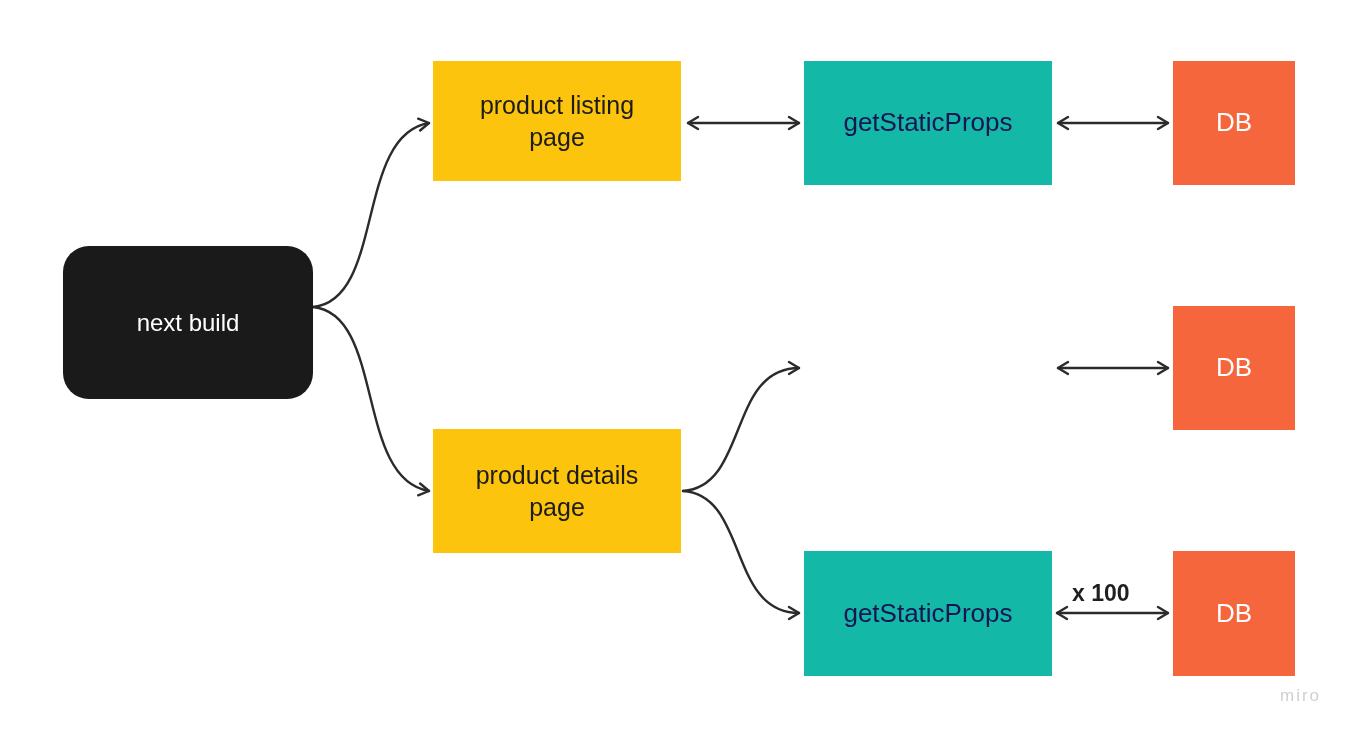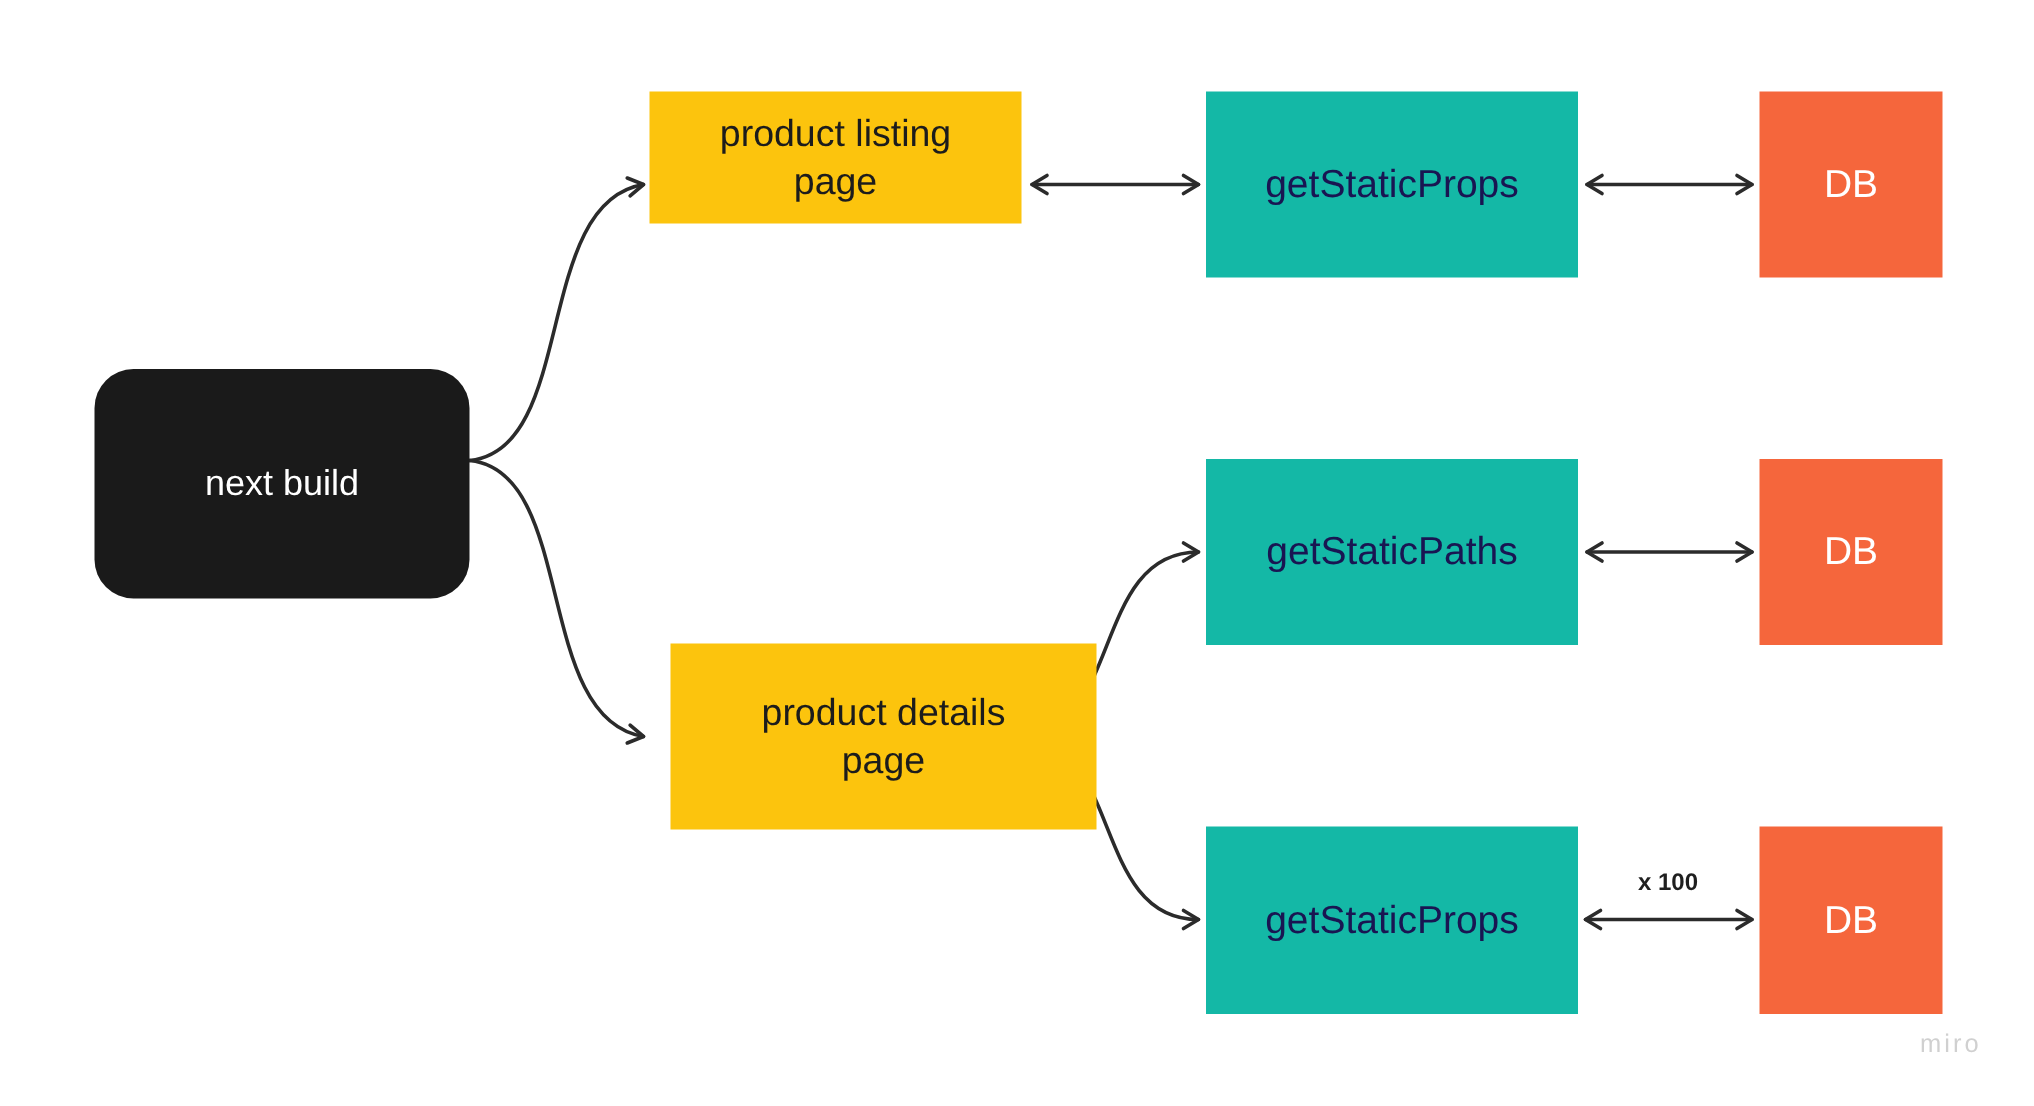--- a/index.html
+++ b/index.html
@@ -103,7 +103,7 @@
     <span class="label">next build</span>
   </div>
 
-  <div class="node node-yellow" style="left:433px; top:61px; width:248px; height:88px;">
+  <div class="node node-yellow" style="left:433px; top:61px; width:248px; height:120px;">
     <span class="label">product listing
 page</span>
   </div>

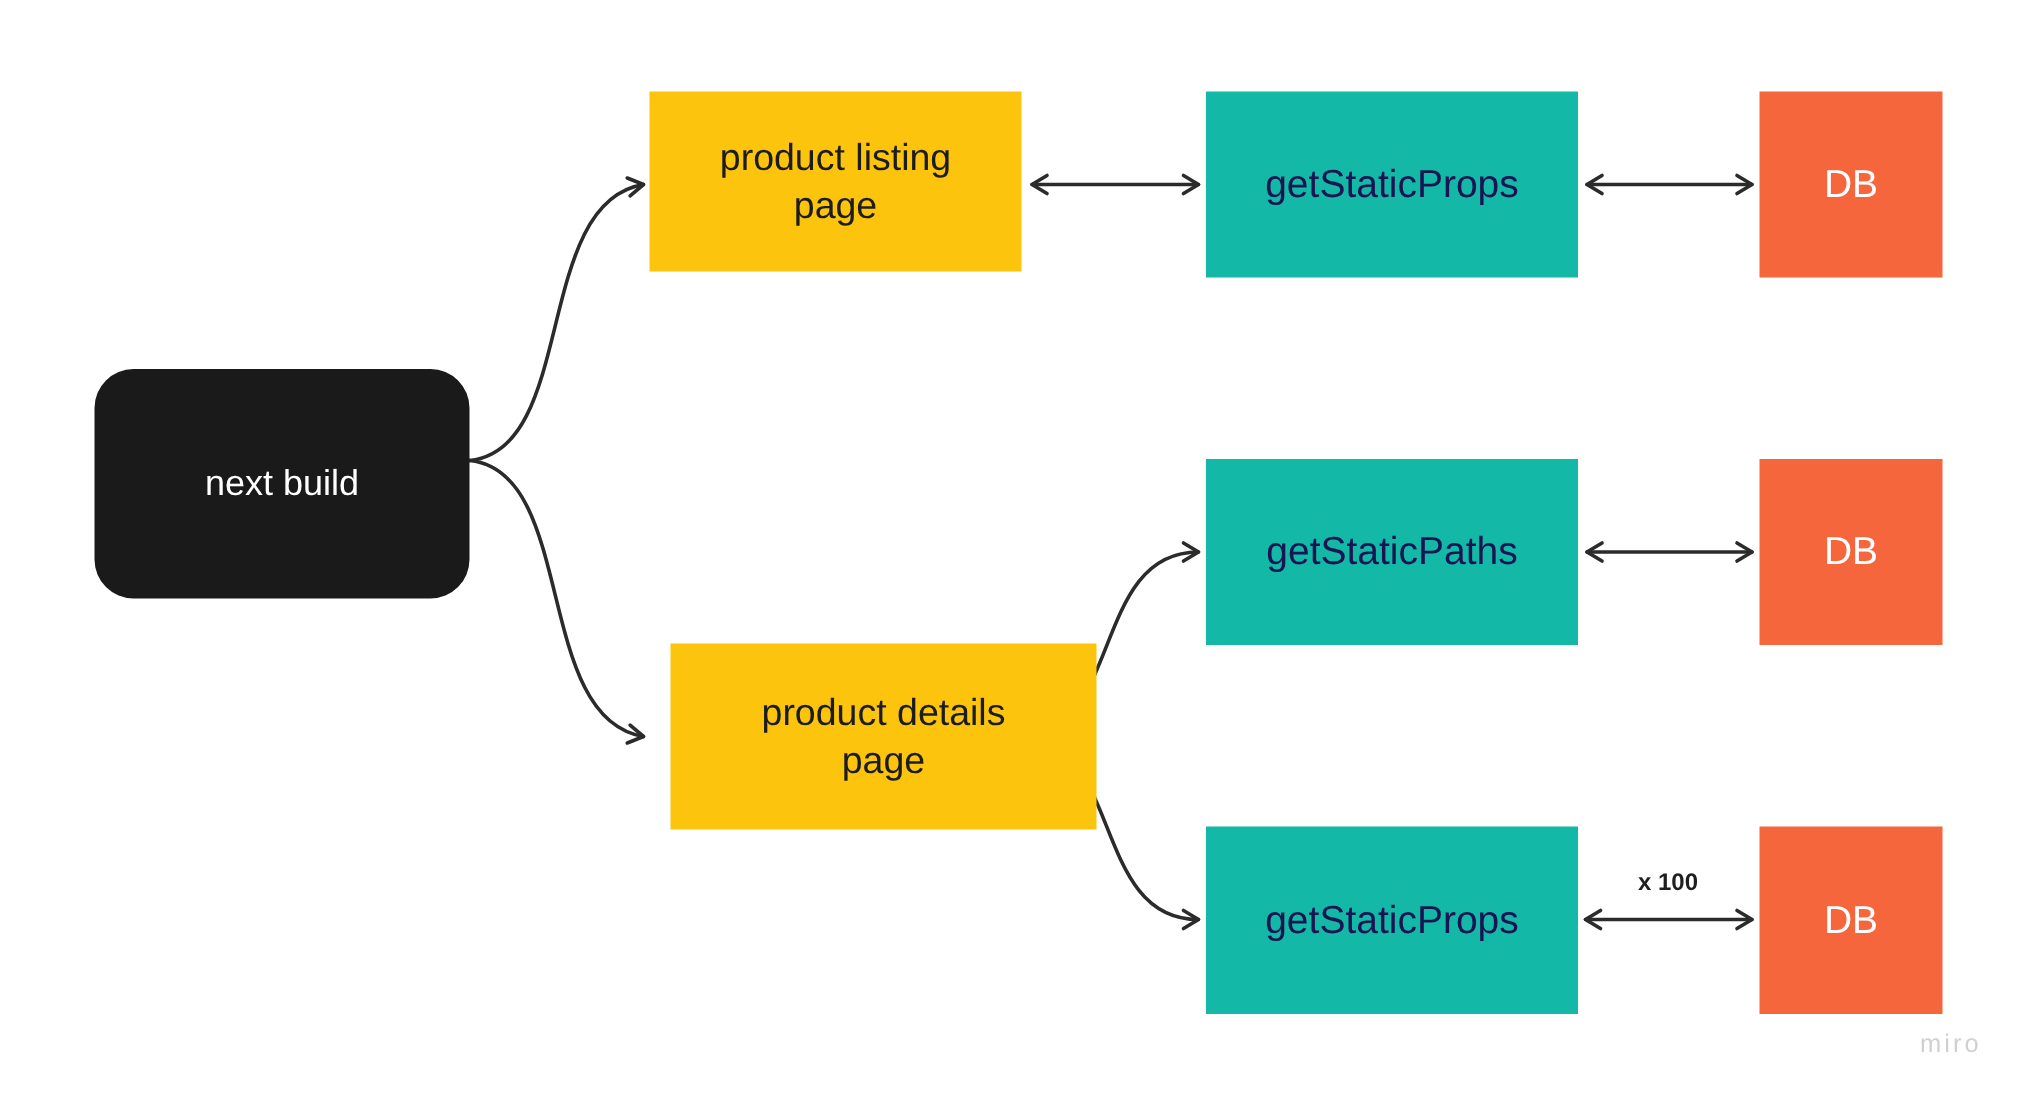--- a/index.html
+++ b/index.html
@@ -116,9 +116,6 @@
     <span class="label">DB</span>
   </div>
 
-  <div class="node node-gray" style="left:804px; top:306px; width:248px; height:124px;">
-    <span class="label">getStaticPaths</span>
-  </div>
 
   <div class="node node-orange" style="left:1173px; top:306px; width:122px; height:124px;">
     <span class="label">DB</span>

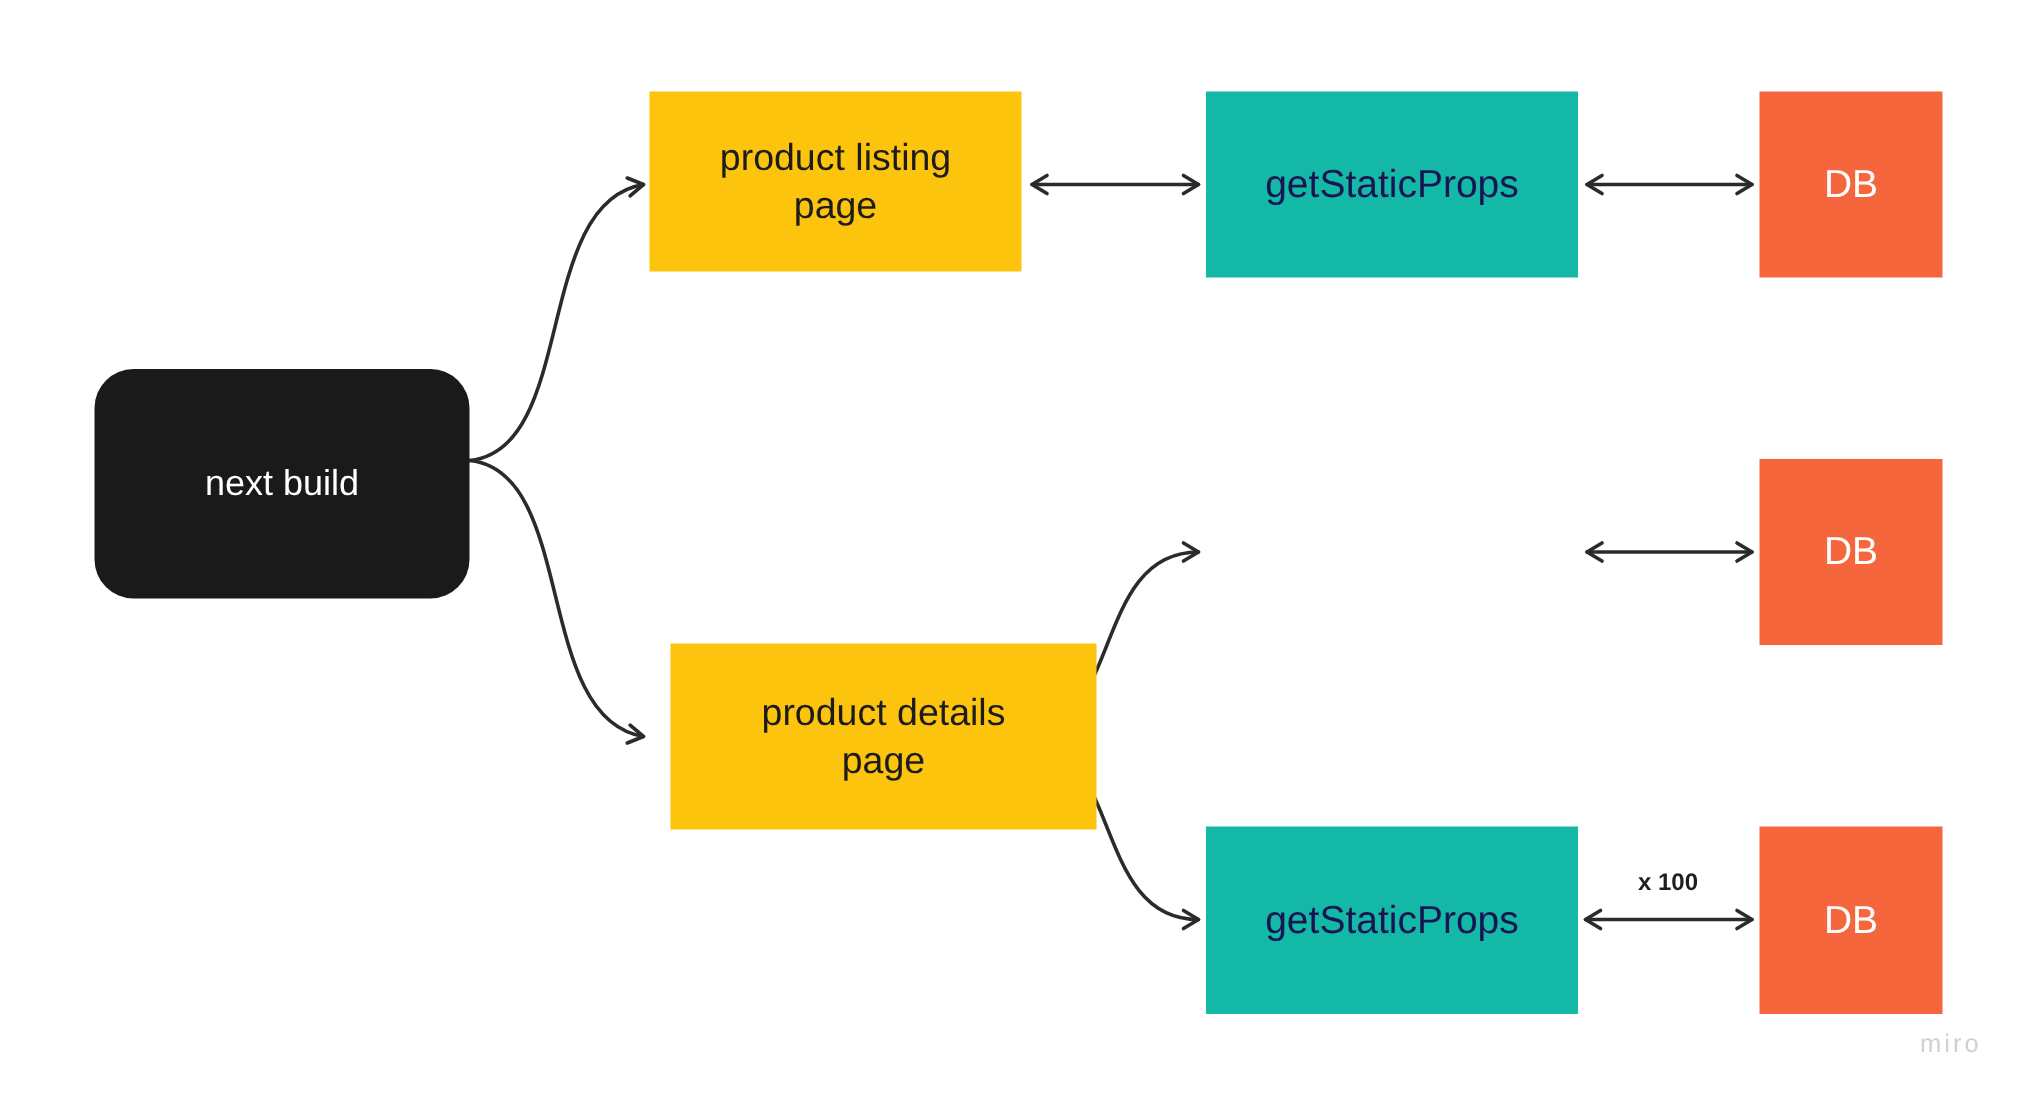--- a/index.html
+++ b/index.html
@@ -121,7 +121,7 @@
     <span class="label">DB</span>
   </div>
 
-  <div class="node node-yellow" style="left:447px; top:429px; width:284px; height:124px;">
+  <div class="node node-yellow" style="left:433px; top:429px; width:248px; height:124px;">
     <span class="label">product details
 page</span>
   </div>

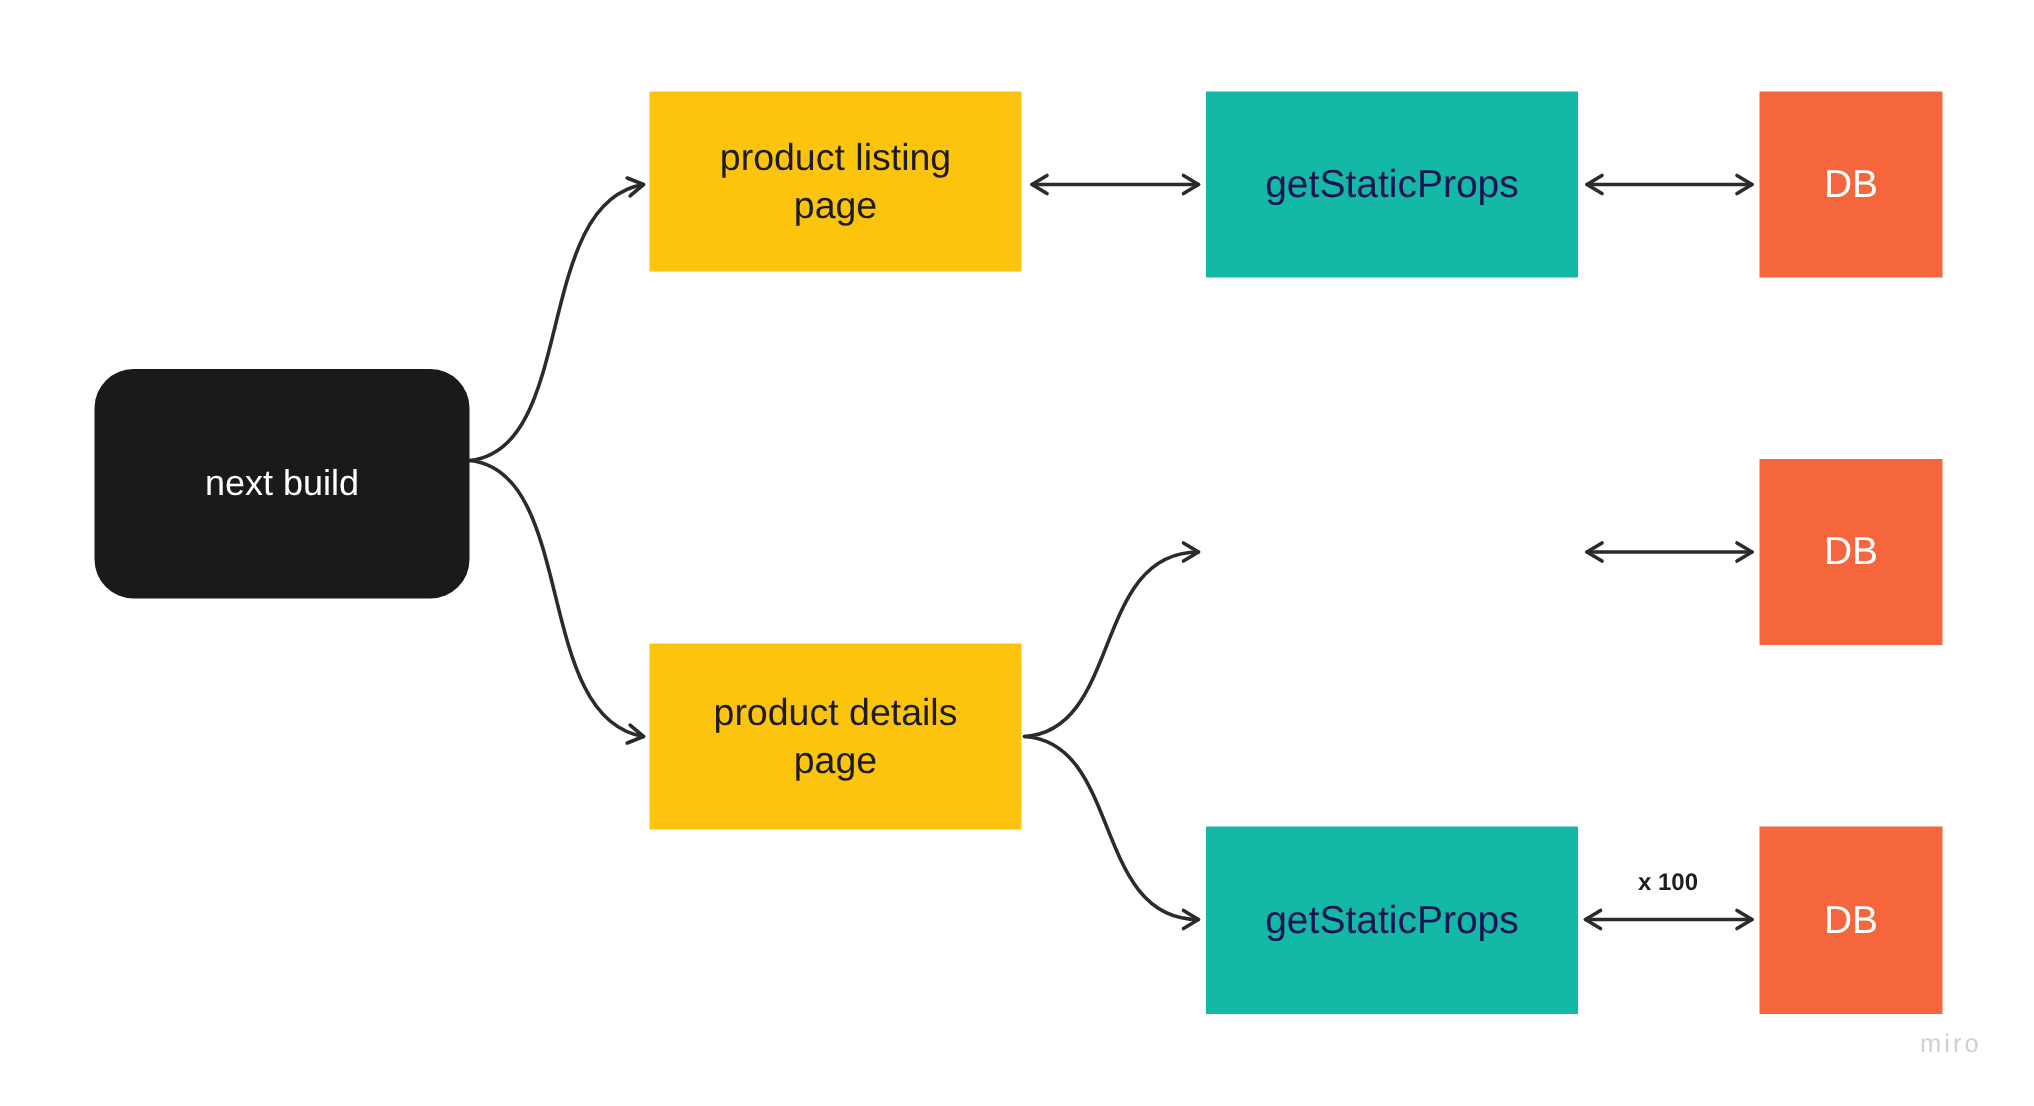--- a/index.html
+++ b/index.html
@@ -62,8 +62,8 @@
     left: 1072px;
     top: 580px;
     width: 80px;
-    text-align: center;
-    font-size: 16px;
+    text-align: left;
+    font-size: 23px;
     font-weight: bold;
     color: #1f1f1f;
   }

